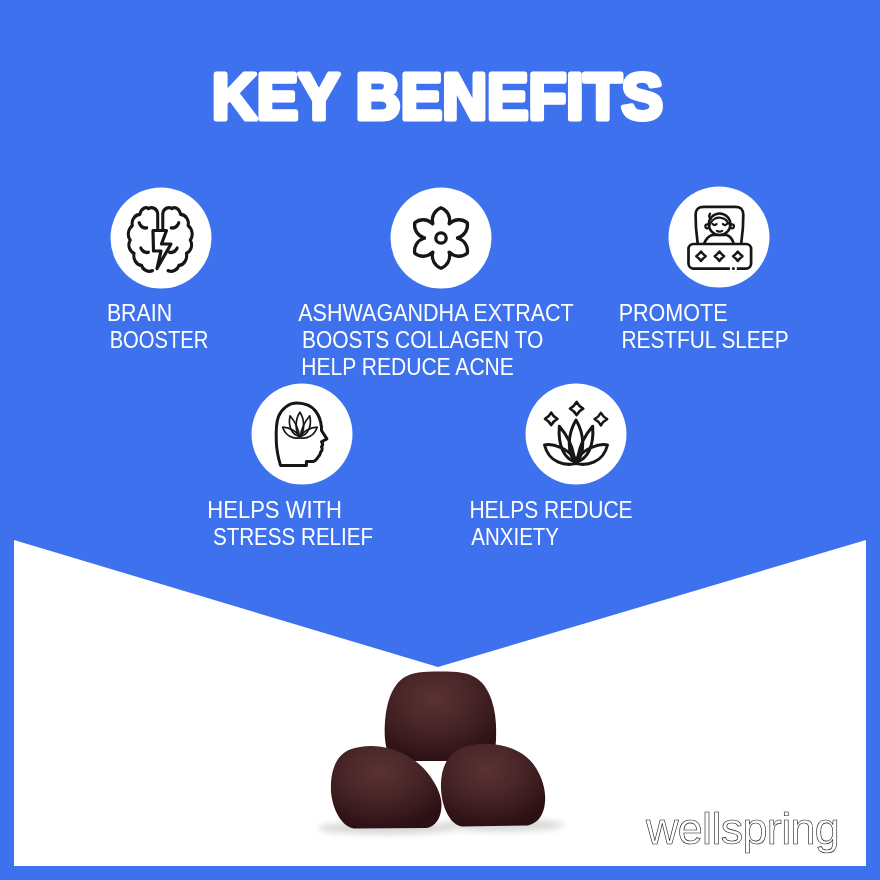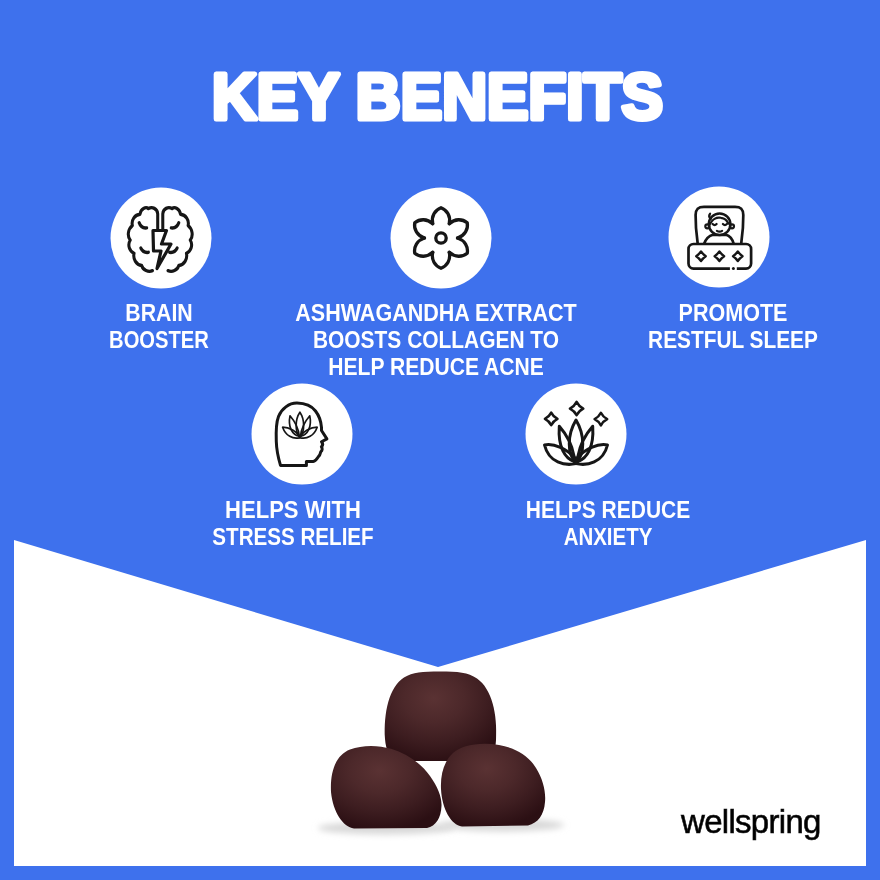--- a/index.html
+++ b/index.html
@@ -4,7 +4,7 @@
 <style>
   html,body{margin:0;padding:0}
   body{width:880px;height:880px;position:relative;overflow:hidden;background:#3E71ED;font-family:"Liberation Sans",sans-serif}
-  .lbl{position:absolute;color:#fff;font-weight:bold;font-size:24px;text-align:center;transform:translateX(-50%);white-space:pre}
+  .lbl{position:absolute;color:#fff;font-weight:normal;font-size:24px;transform:translateX(-50%);white-space:pre}
   .lbl span{display:block;line-height:26.8px;height:26.8px}
   svg{position:absolute;display:block}
   .ic path,.ic circle.s{fill:none;stroke:#161616;stroke-linecap:round;stroke-linejoin:round}

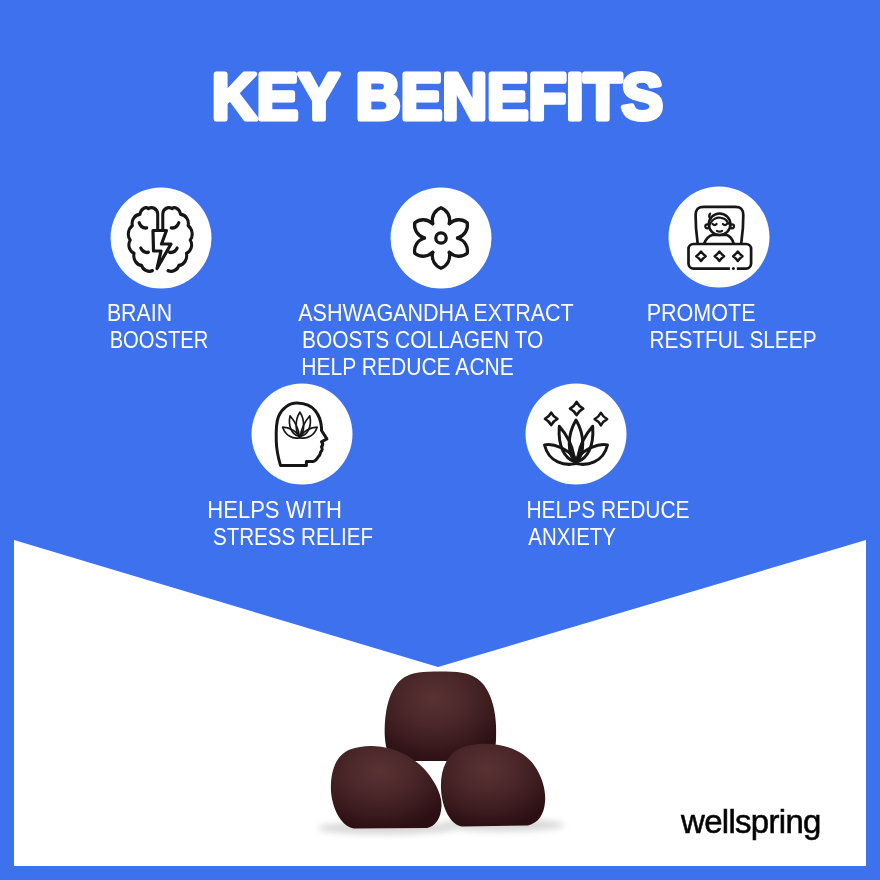--- a/index.html
+++ b/index.html
@@ -104,7 +104,7 @@
 
 <div class="lbl" style="left:159px;top:300px"><span style="transform:scaleX(0.888)">BRAIN</span><span style="transform:scaleX(0.841)">BOOSTER</span></div>
 <div class="lbl" style="left:436px;top:300px"><span style="transform:scaleX(0.897)">ASHWAGANDHA EXTRACT</span><span style="transform:scaleX(0.872)">BOOSTS COLLAGEN TO</span><span style="transform:scaleX(0.878)">HELP REDUCE ACNE</span></div>
-<div class="lbl" style="left:733px;top:300px"><span style="transform:scaleX(0.897)">PROMOTE</span><span style="transform:scaleX(0.868)">RESTFUL SLEEP</span></div>
+<div class="lbl" style="left:705px;top:300px"><span style="transform:scaleX(0.897)">PROMOTE</span><span style="transform:scaleX(0.868)">RESTFUL SLEEP</span></div>
 <div class="lbl" style="left:293px;top:497px"><span style="transform:scaleX(0.918)">HELPS WITH</span><span style="transform:scaleX(0.858)">STRESS RELIEF</span></div>
 <div class="lbl" style="left:608px;top:497px"><span style="transform:scaleX(0.874)">HELPS REDUCE</span><span style="transform:scaleX(0.853)">ANXIETY</span></div>
 

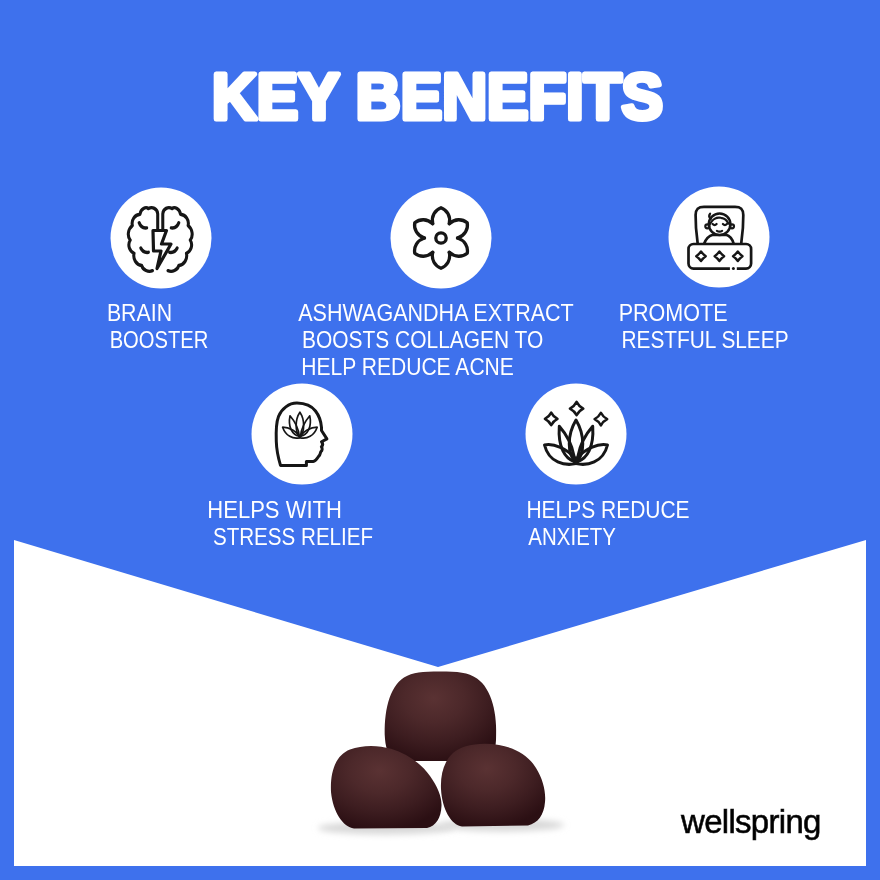--- a/index.html
+++ b/index.html
@@ -106,7 +106,7 @@
 <div class="lbl" style="left:436px;top:300px"><span style="transform:scaleX(0.897)">ASHWAGANDHA EXTRACT</span><span style="transform:scaleX(0.872)">BOOSTS COLLAGEN TO</span><span style="transform:scaleX(0.878)">HELP REDUCE ACNE</span></div>
 <div class="lbl" style="left:705px;top:300px"><span style="transform:scaleX(0.897)">PROMOTE</span><span style="transform:scaleX(0.868)">RESTFUL SLEEP</span></div>
 <div class="lbl" style="left:293px;top:497px"><span style="transform:scaleX(0.918)">HELPS WITH</span><span style="transform:scaleX(0.858)">STRESS RELIEF</span></div>
-<div class="lbl" style="left:608px;top:497px"><span style="transform:scaleX(0.874)">HELPS REDUCE</span><span style="transform:scaleX(0.853)">ANXIETY</span></div>
+<div class="lbl" style="left:551px;top:497px"><span style="transform:scaleX(0.874)">HELPS REDUCE</span><span style="transform:scaleX(0.853)">ANXIETY</span></div>
 
 <svg width="300" height="220" viewBox="0 0 300 220" style="left:300px;top:655px">
   <defs>

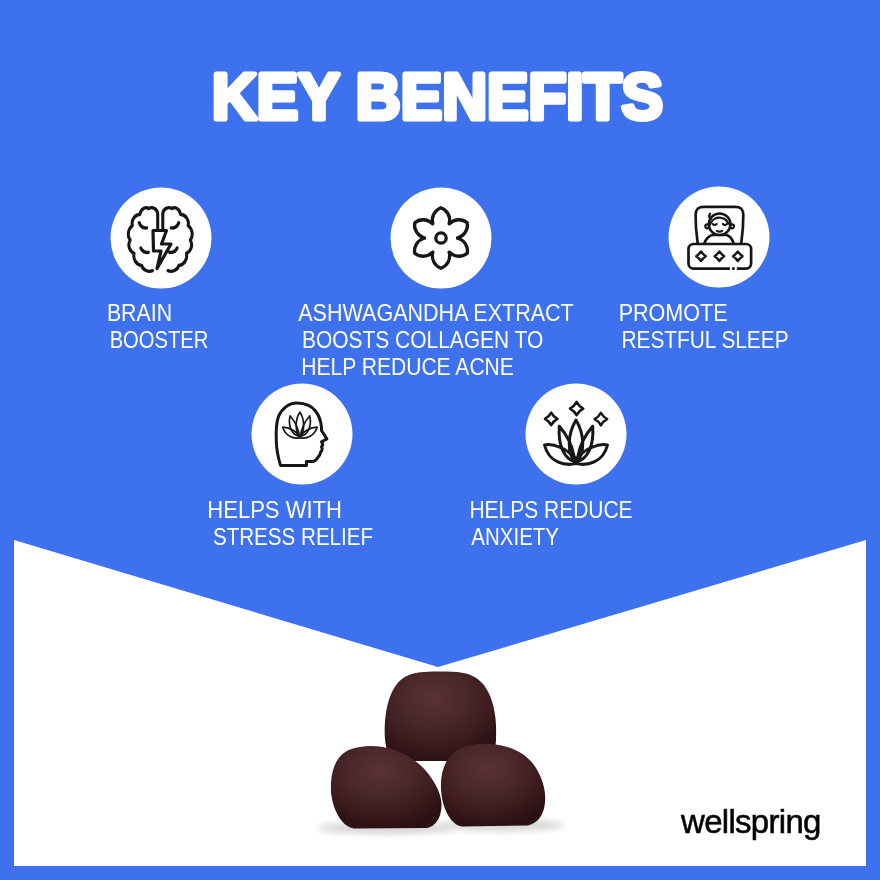--- a/index.html
+++ b/index.html
@@ -131,6 +131,6 @@
   <path d="M141,134 C140,113 148,96.5 165,91.5 C176,88.2 188,88 199,90 C216,93 229,101 236,113 C243,124 246,137 245,147 C244,160 238,168 228,170.5 L162,171.5 C151,170 142,154 141,134 Z" fill="url(#g1)"></path>
 </svg>
 
-<div style="position:absolute;left:681px;top:803px;font-size:33px;letter-spacing:-0.7px;color:#000000;-webkit-text-stroke:0.6px #111">wellspring</div>
+<div style="position:absolute;left:646px;top:803px;font-size:45px;letter-spacing:-0.7px;color:#ffffff;-webkit-text-stroke:0.6px #111">wellspring</div>
 
 </body></html>

